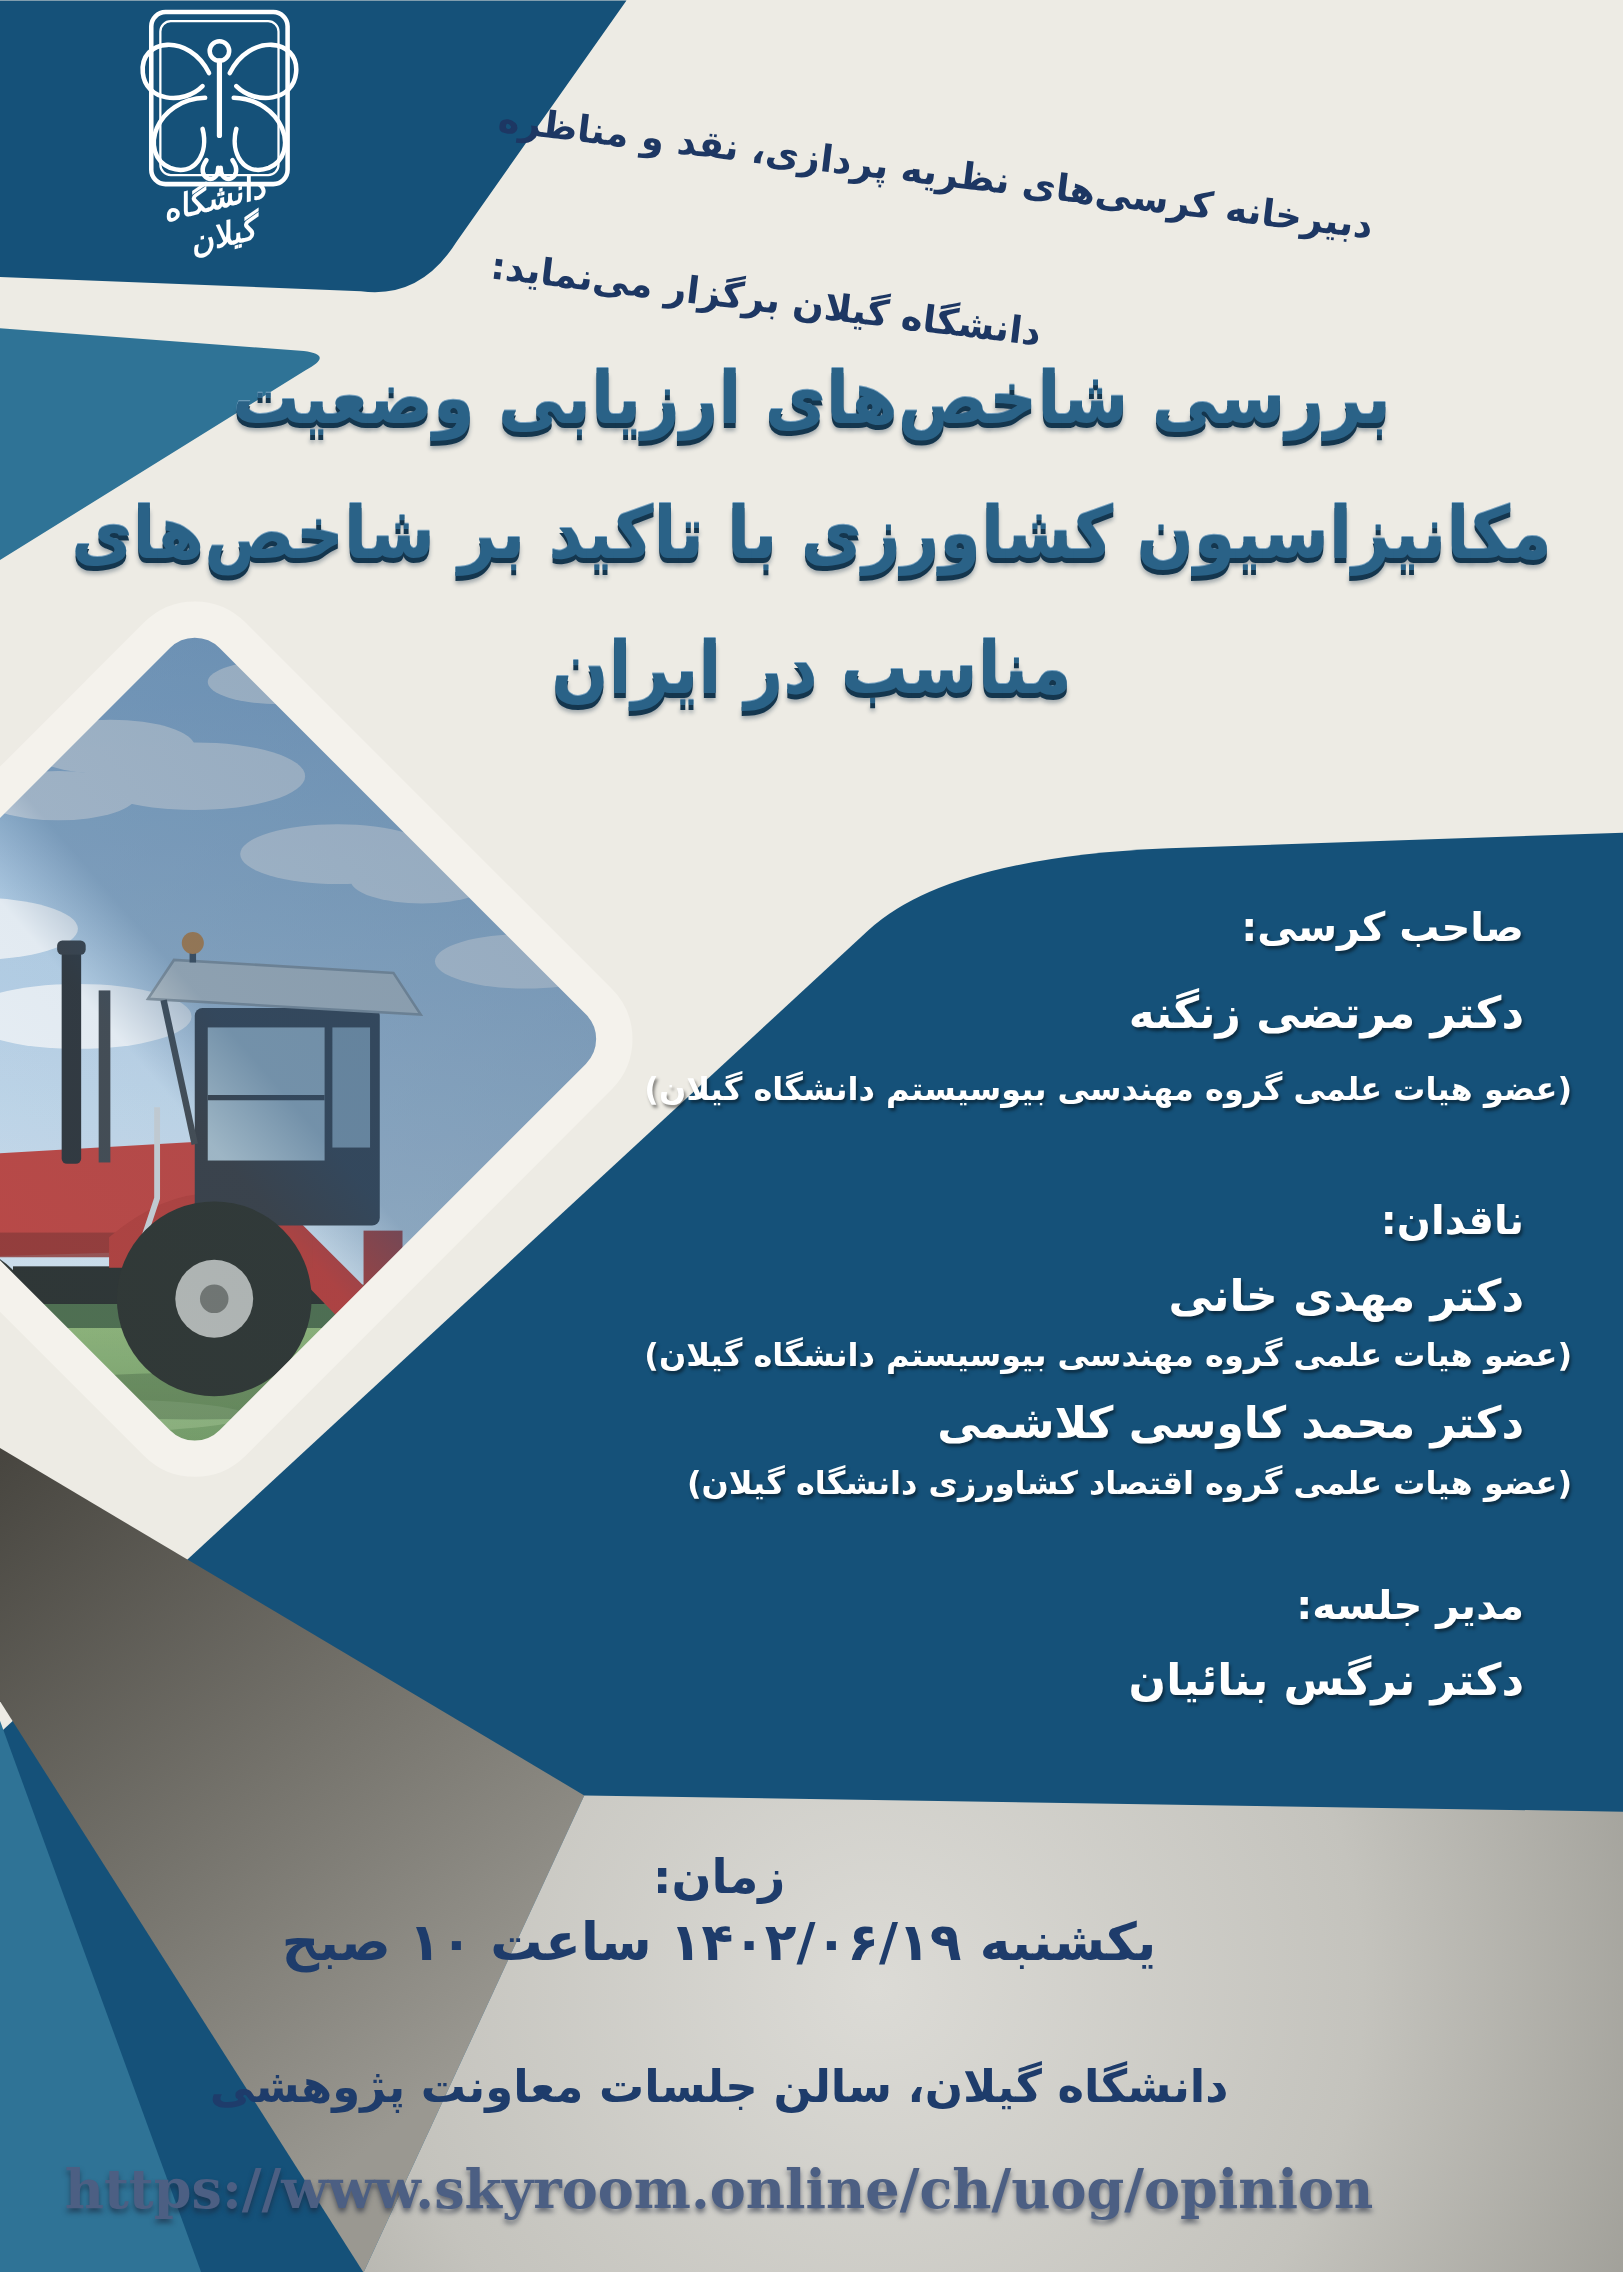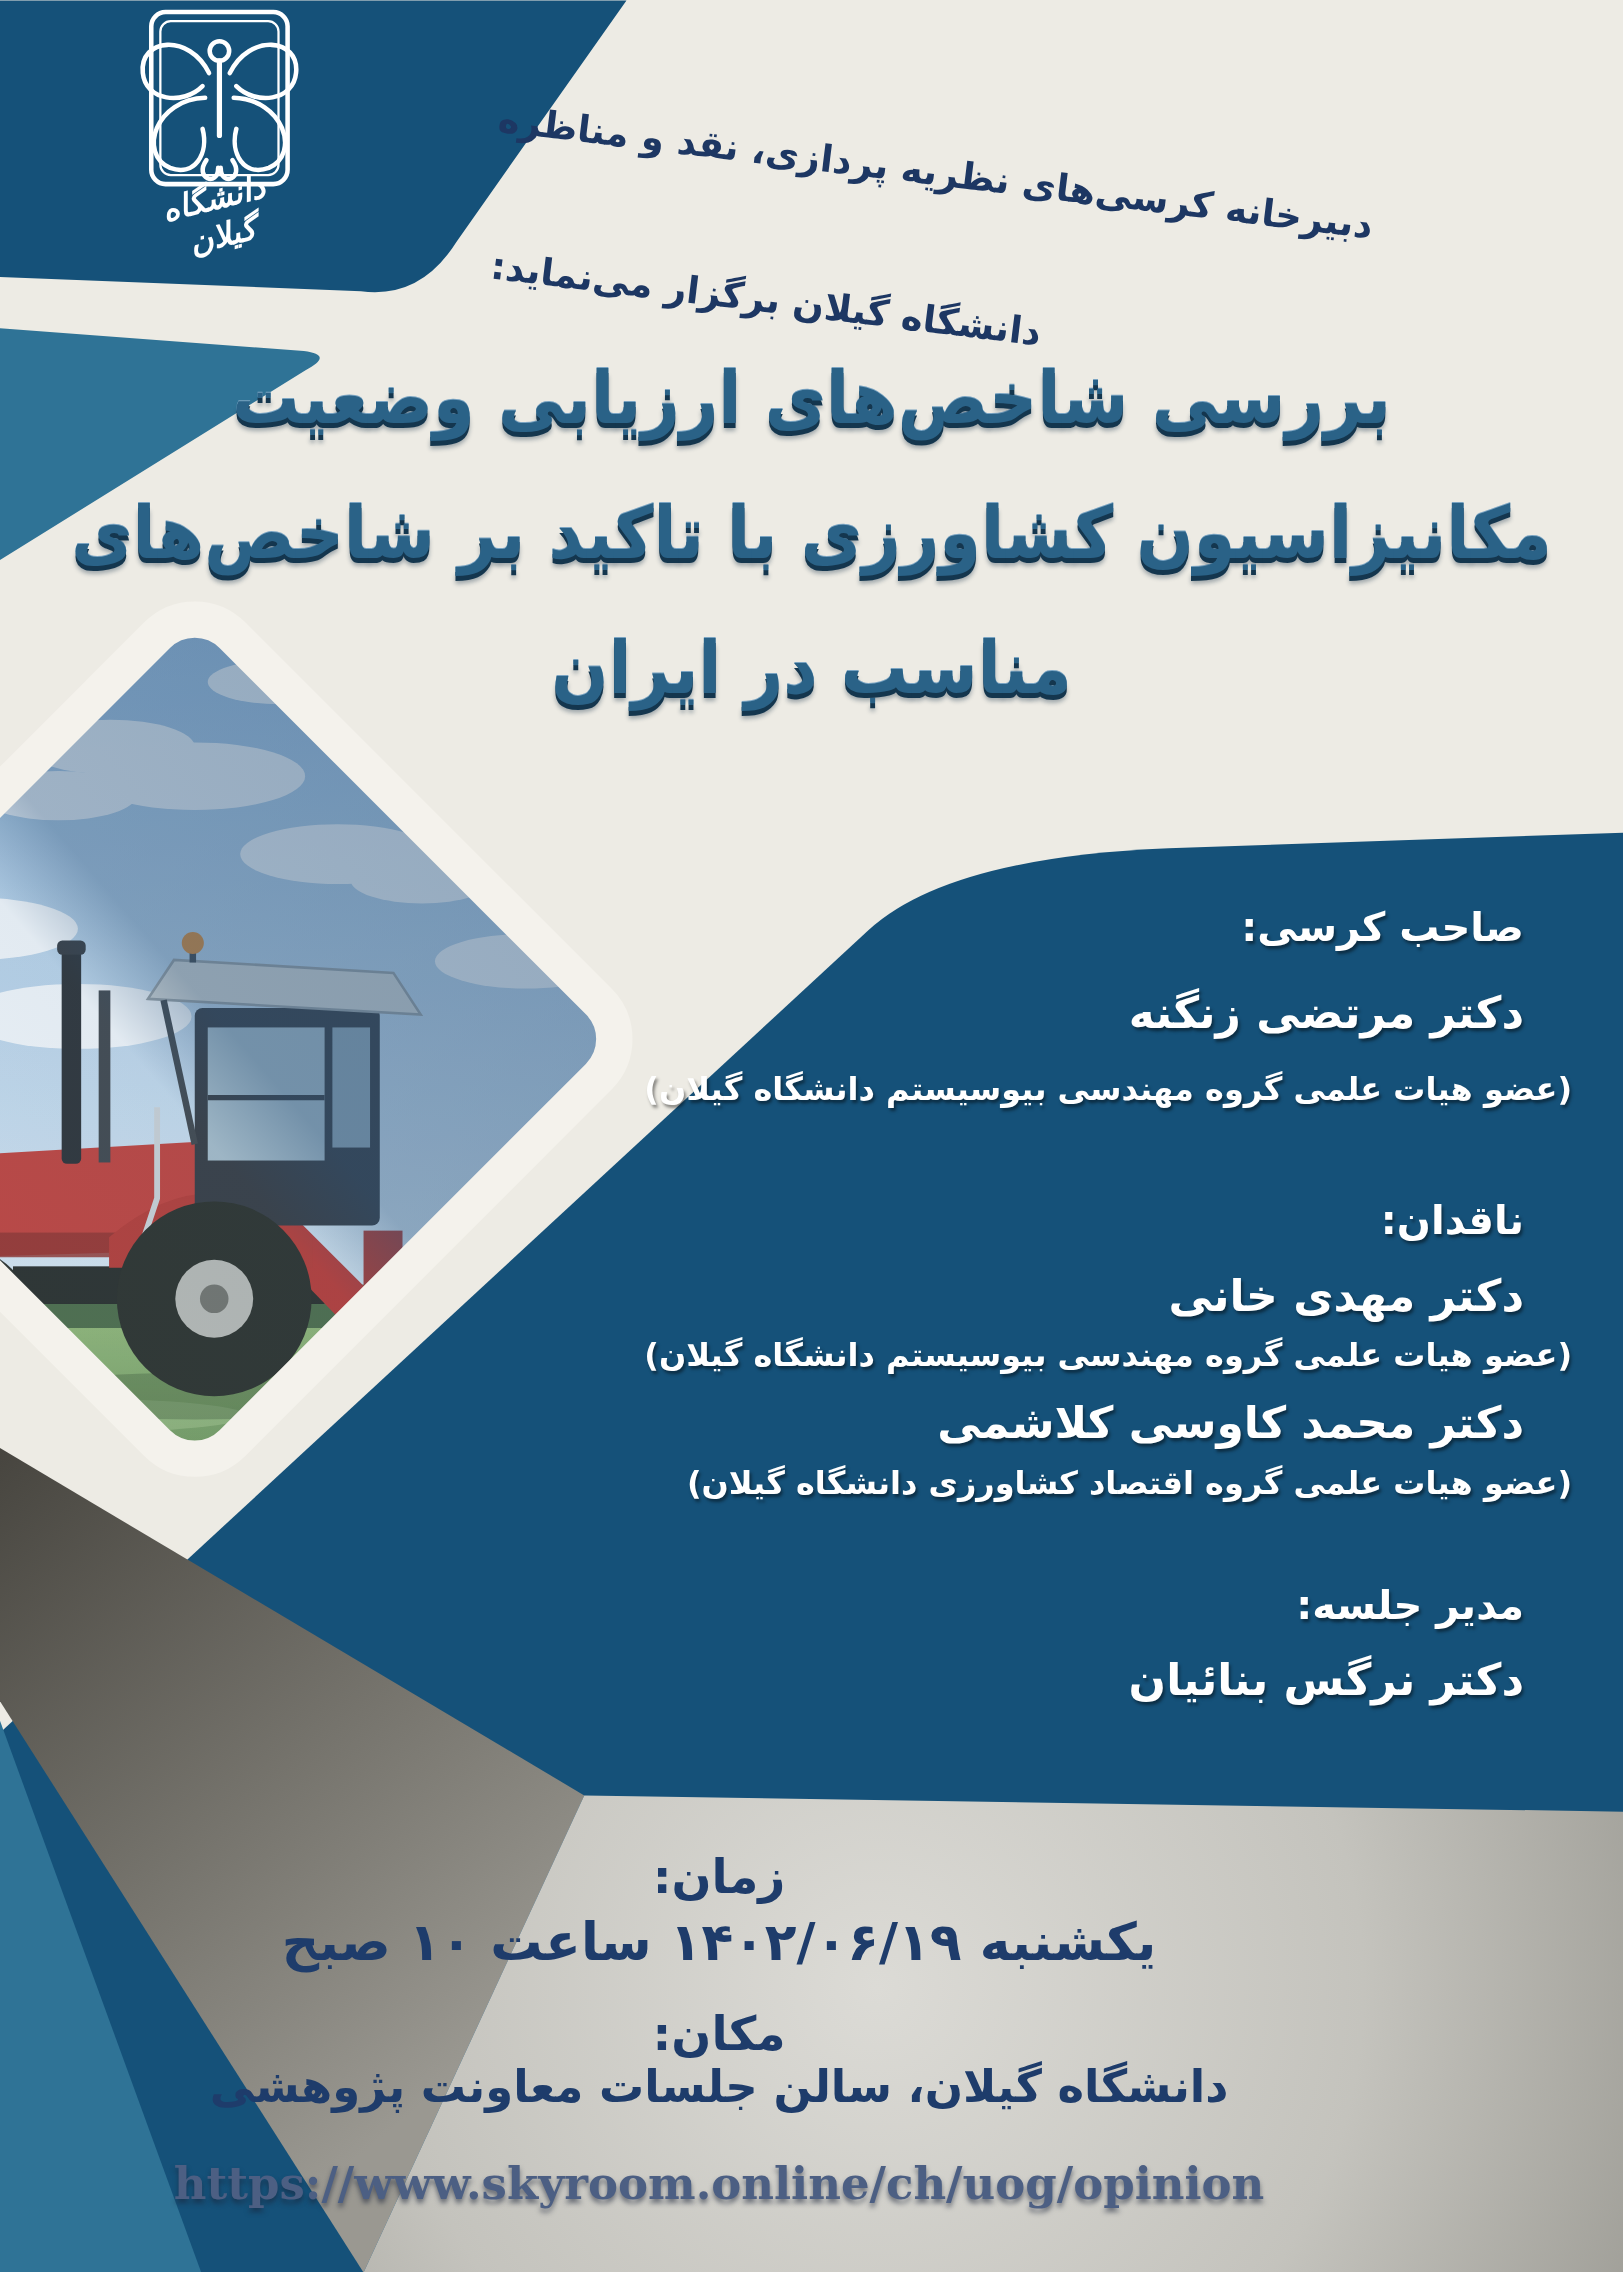--- a/index.html
+++ b/index.html
@@ -207,7 +207,6 @@
 
   <div class="abs ft f-zaman">زمان:</div>
   <div class="abs ft f-date">یکشنبه ۱۴۰۲/۰۶/۱۹ ساعت ۱۰ صبح</div>
-  <div class="abs ft f-makan">مکان:</div>
   <div class="abs ft f-loc">دانشگاه گیلان، سالن جلسات معاونت پژوهشی</div>
   <a href="#" class="abs ft f-url">https://www.skyroom.online/ch/uog/opinion</a>
 

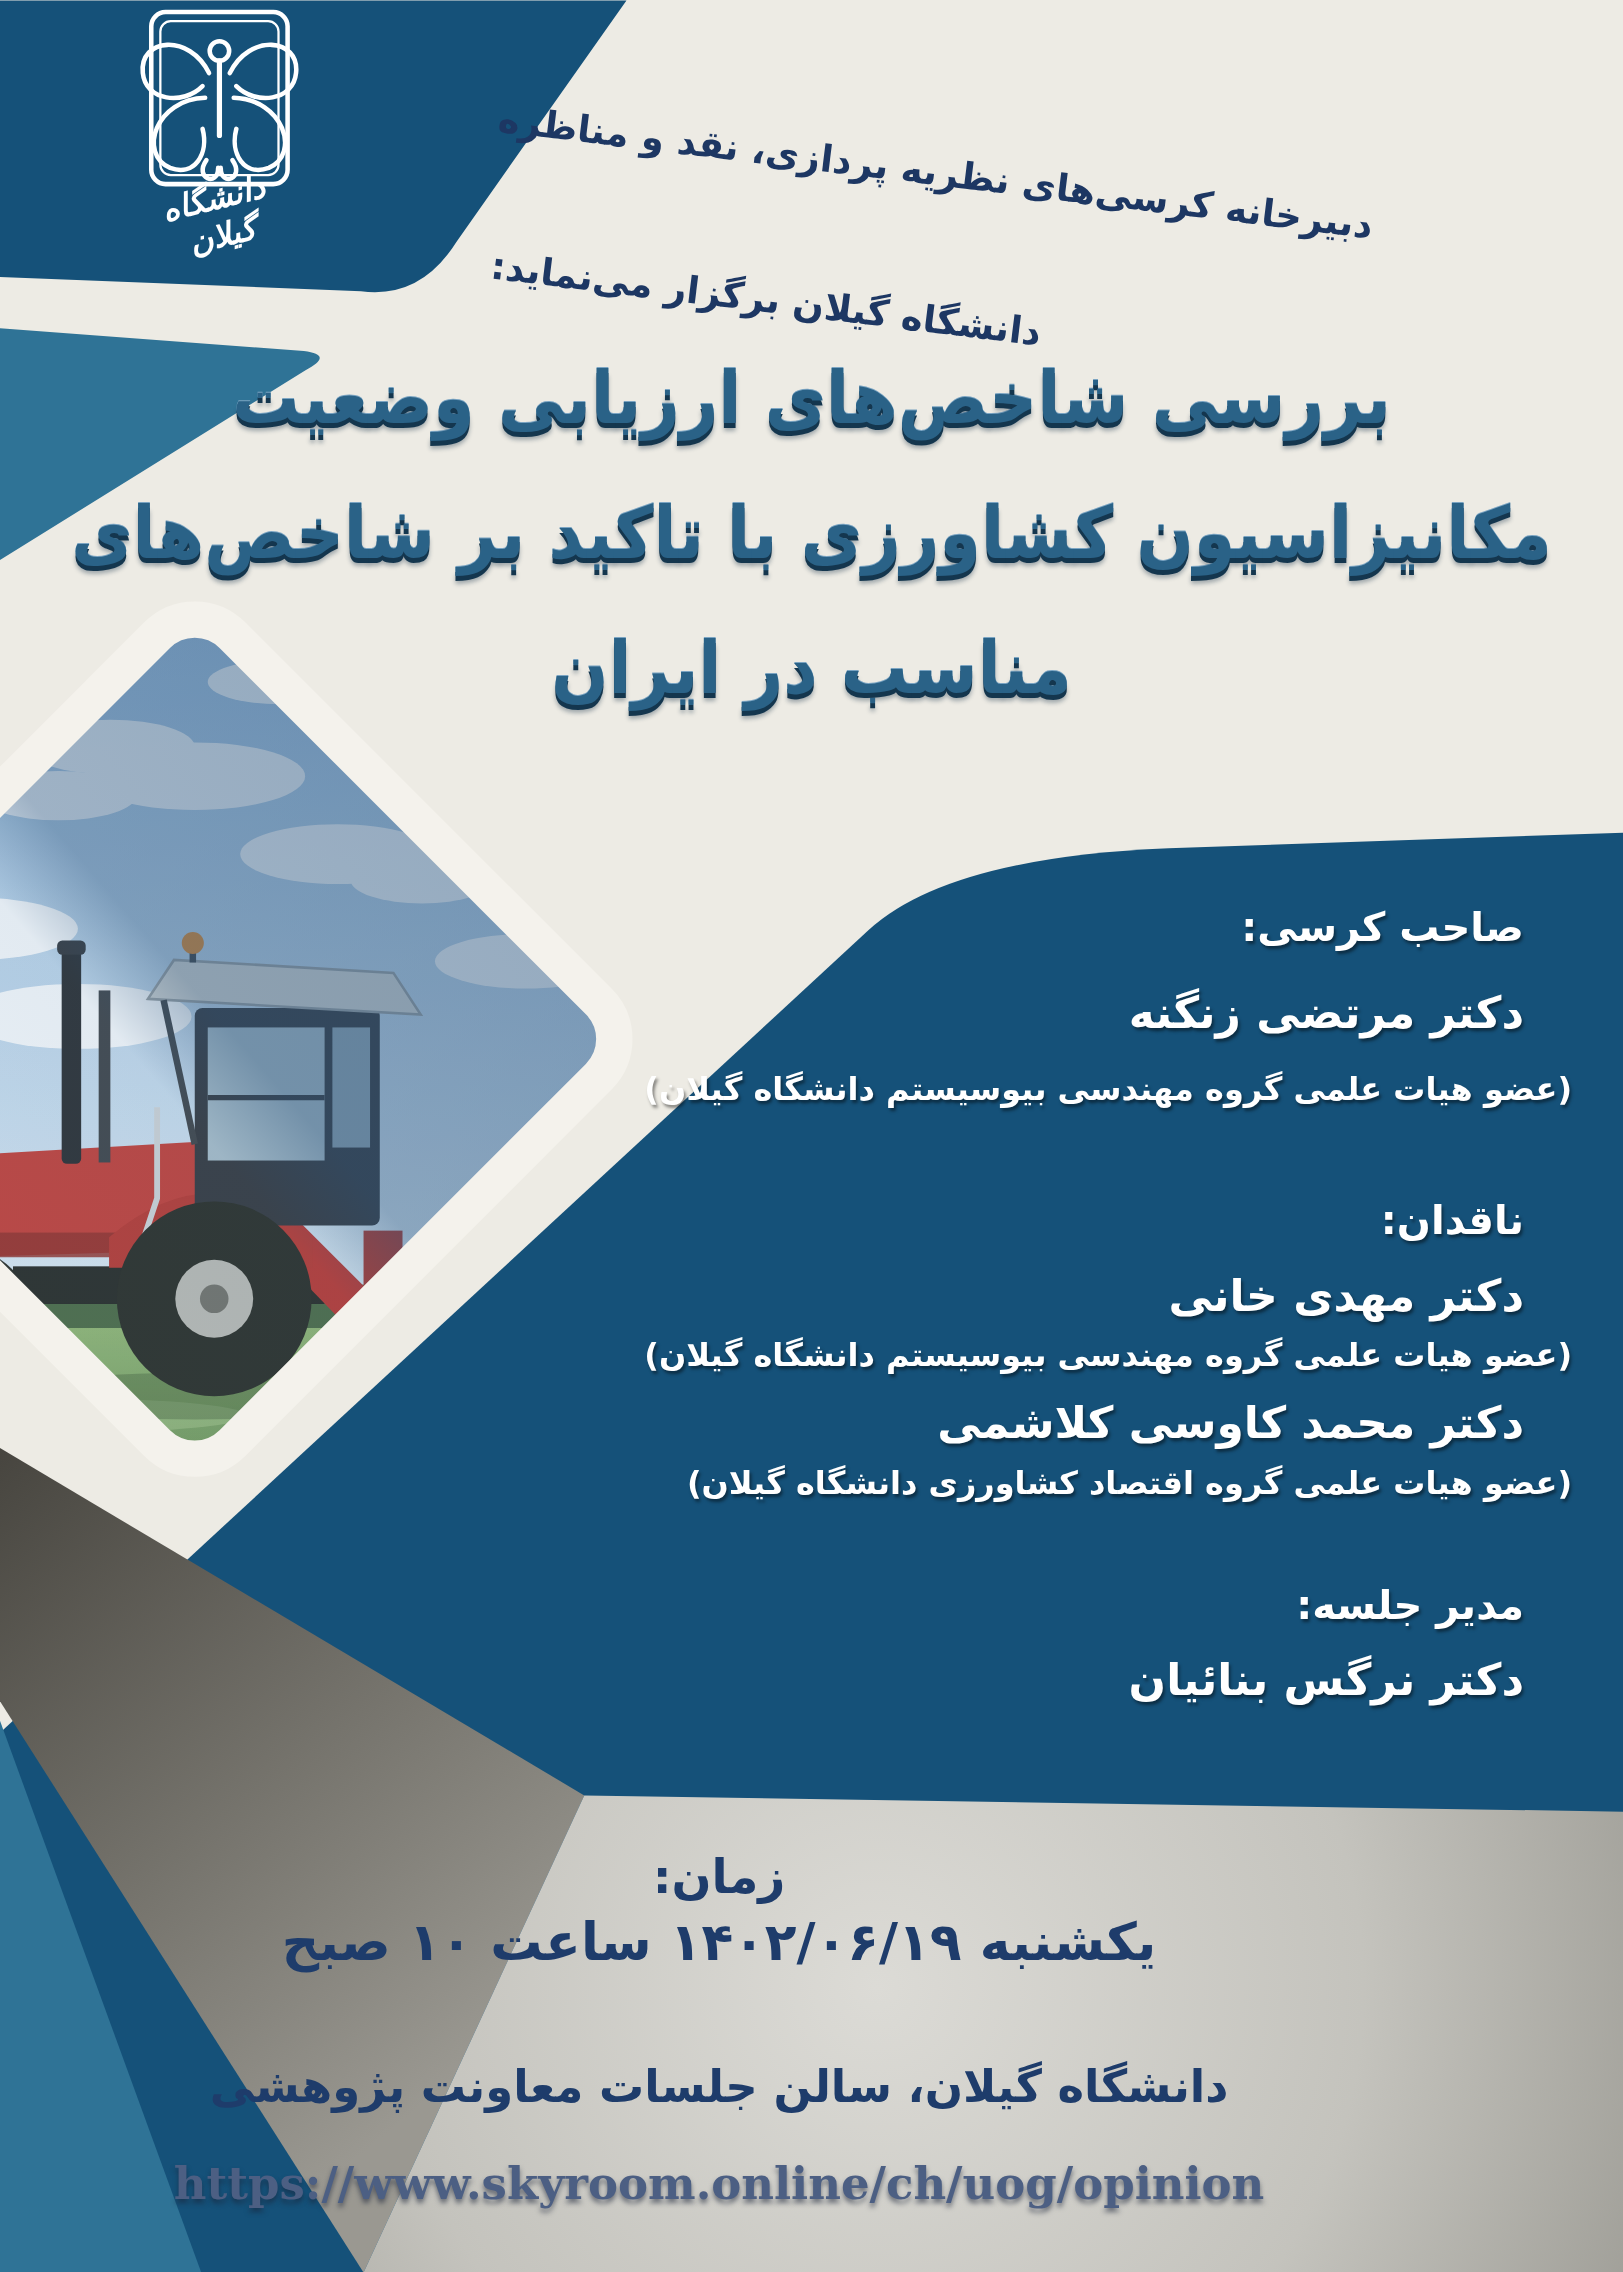--- a/index.html
+++ b/index.html
@@ -40,7 +40,7 @@
   .f-date{top:1912px;font-size:52px;}
   .f-makan{top:2006px;font-size:47px;}
   .f-loc{top:2060px;font-size:45px;}
-  .f-url{top:2157px;font-size:45px;font-family:"DejaVu Serif",serif;font-weight:bold;
+  .f-url{top:2157px;font-size:54px;font-family:"DejaVu Serif",serif;font-weight:bold;
     color:#4C5F83;direction:ltr;text-shadow:0 3.9px 5.2px rgba(25,35,55,.55);text-decoration:none;display:block;}
 </style>
 </head>

